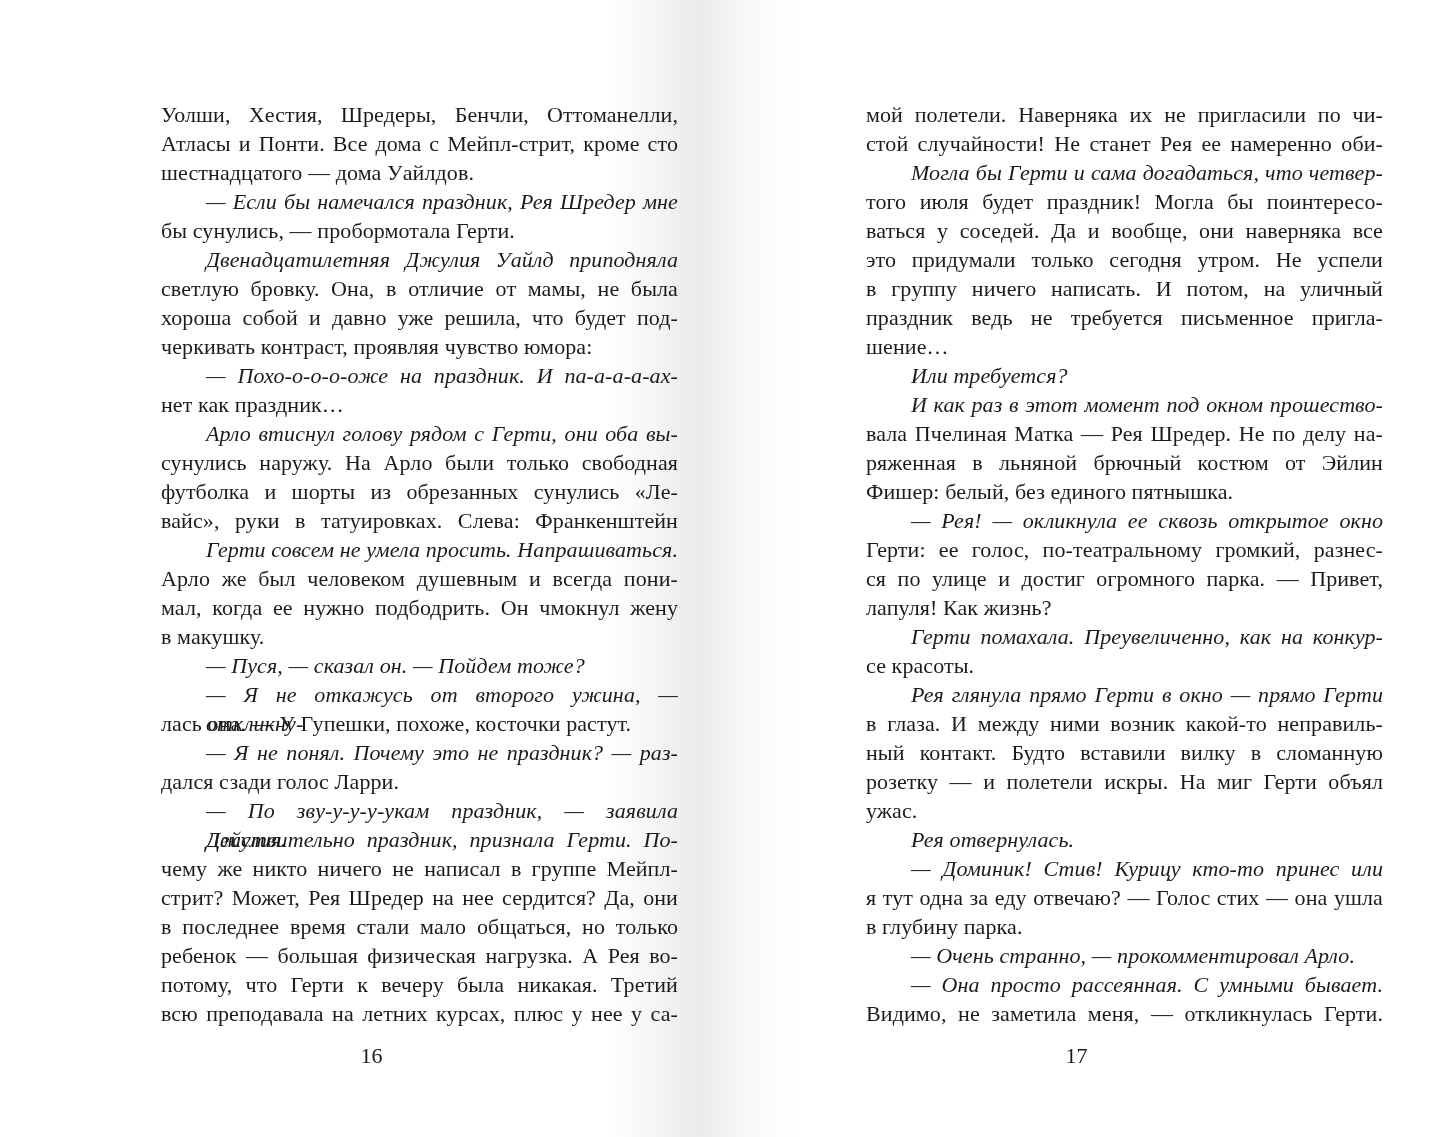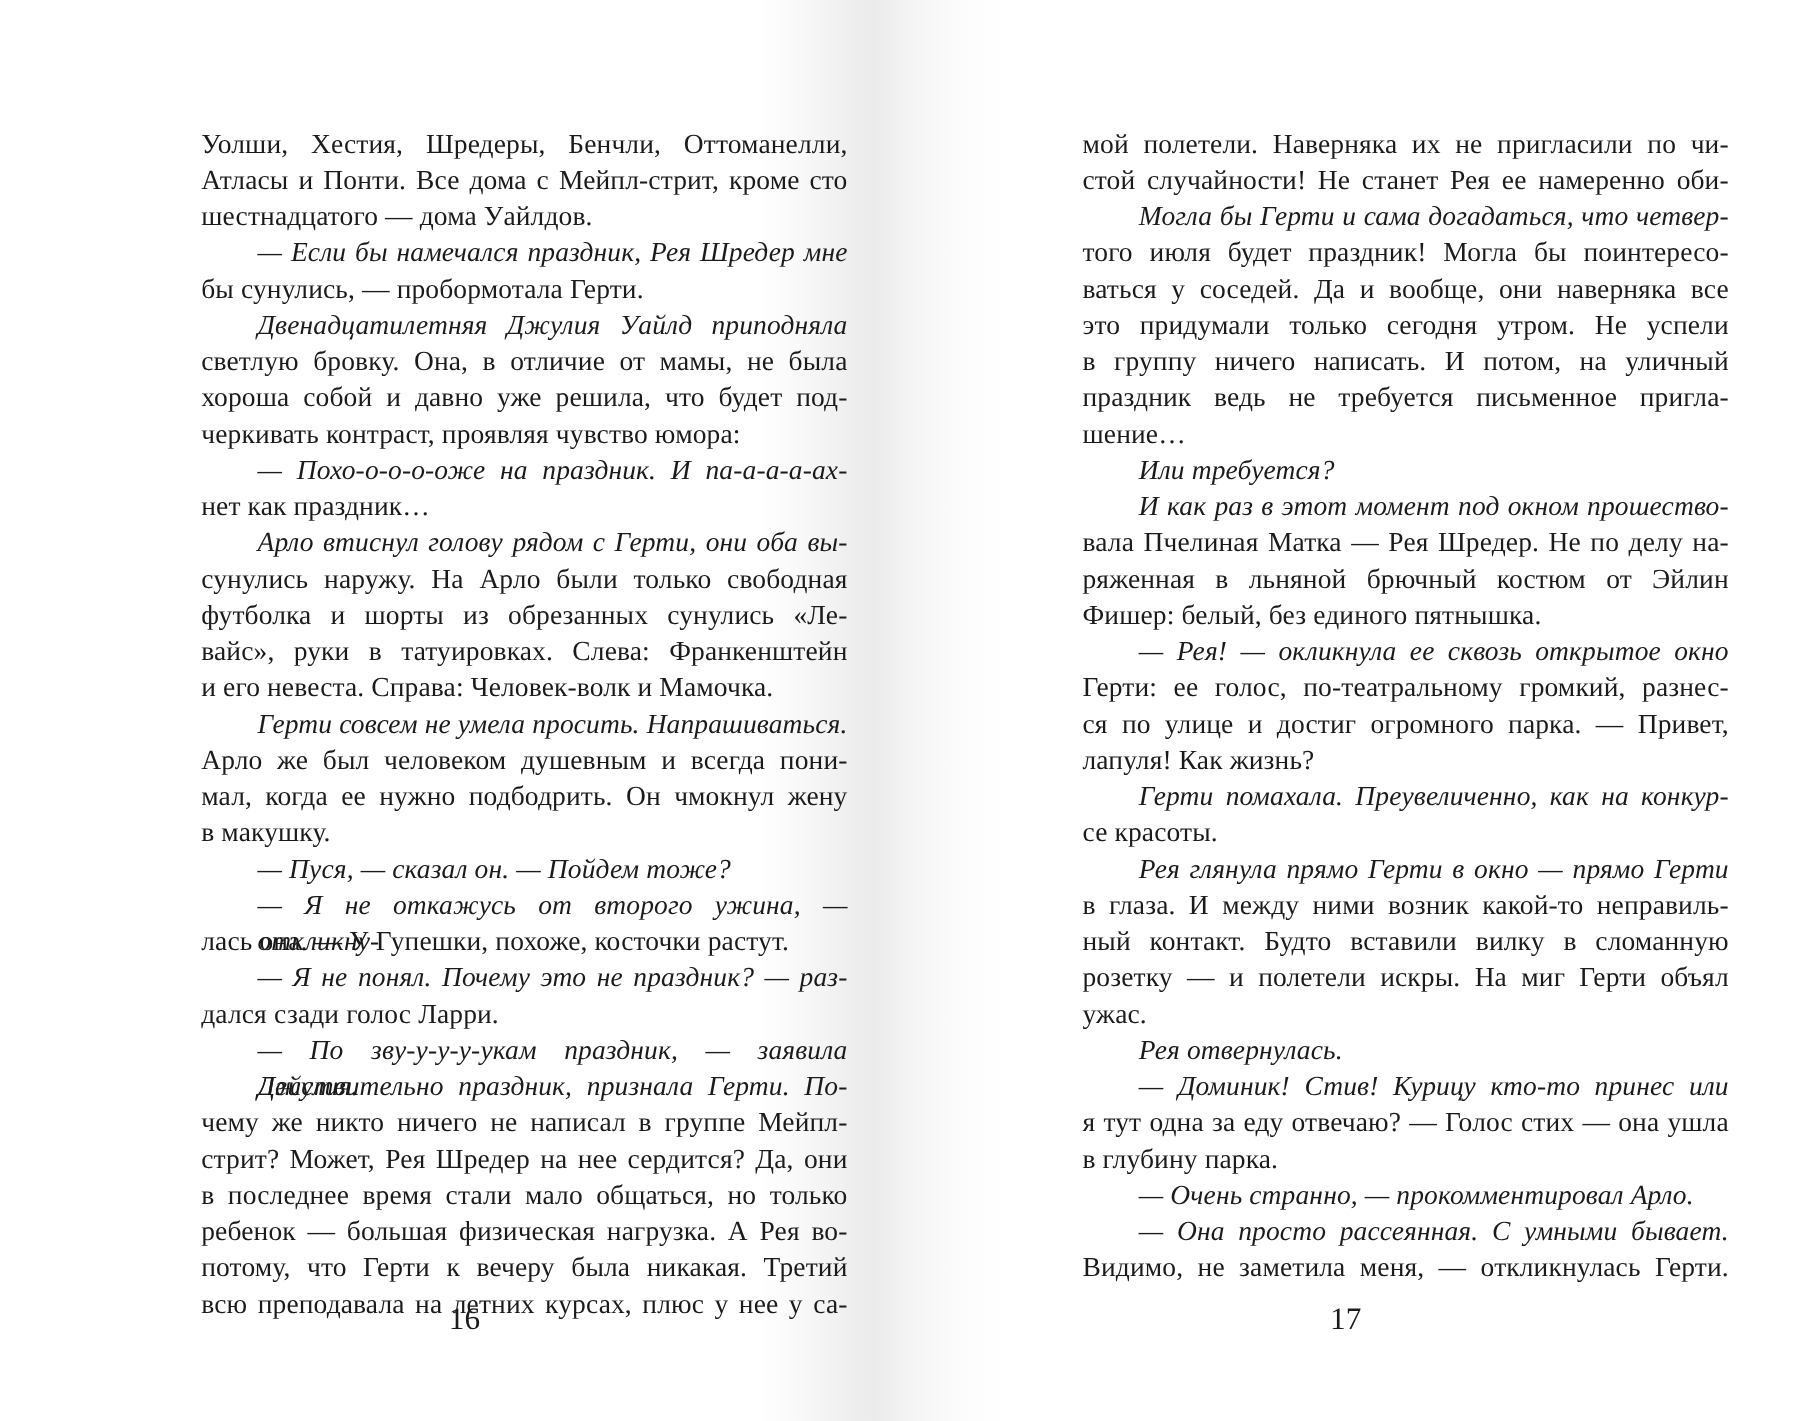--- a/index.html
+++ b/index.html
@@ -101,7 +101,6 @@
         <div class="line j">сунулись наружу. На Арло были только свободная</div>
         <div class="line j">футболка и шорты из обрезанных сунулись «Ле-</div>
         <div class="line j">вайс», руки в татуировках. Слева: Франкенштейн</div>
-        <div class="line">и его невеста. Справа: Человек-волк и Мамочка.</div>
         <div class="line j ind">Герти совсем не умела просить. Напрашиваться.</div>
         <div class="line j">Арло же был человеком душевным и всегда пони-</div>
         <div class="line j">мал, когда ее нужно подбодрить. Он чмокнул жену</div>

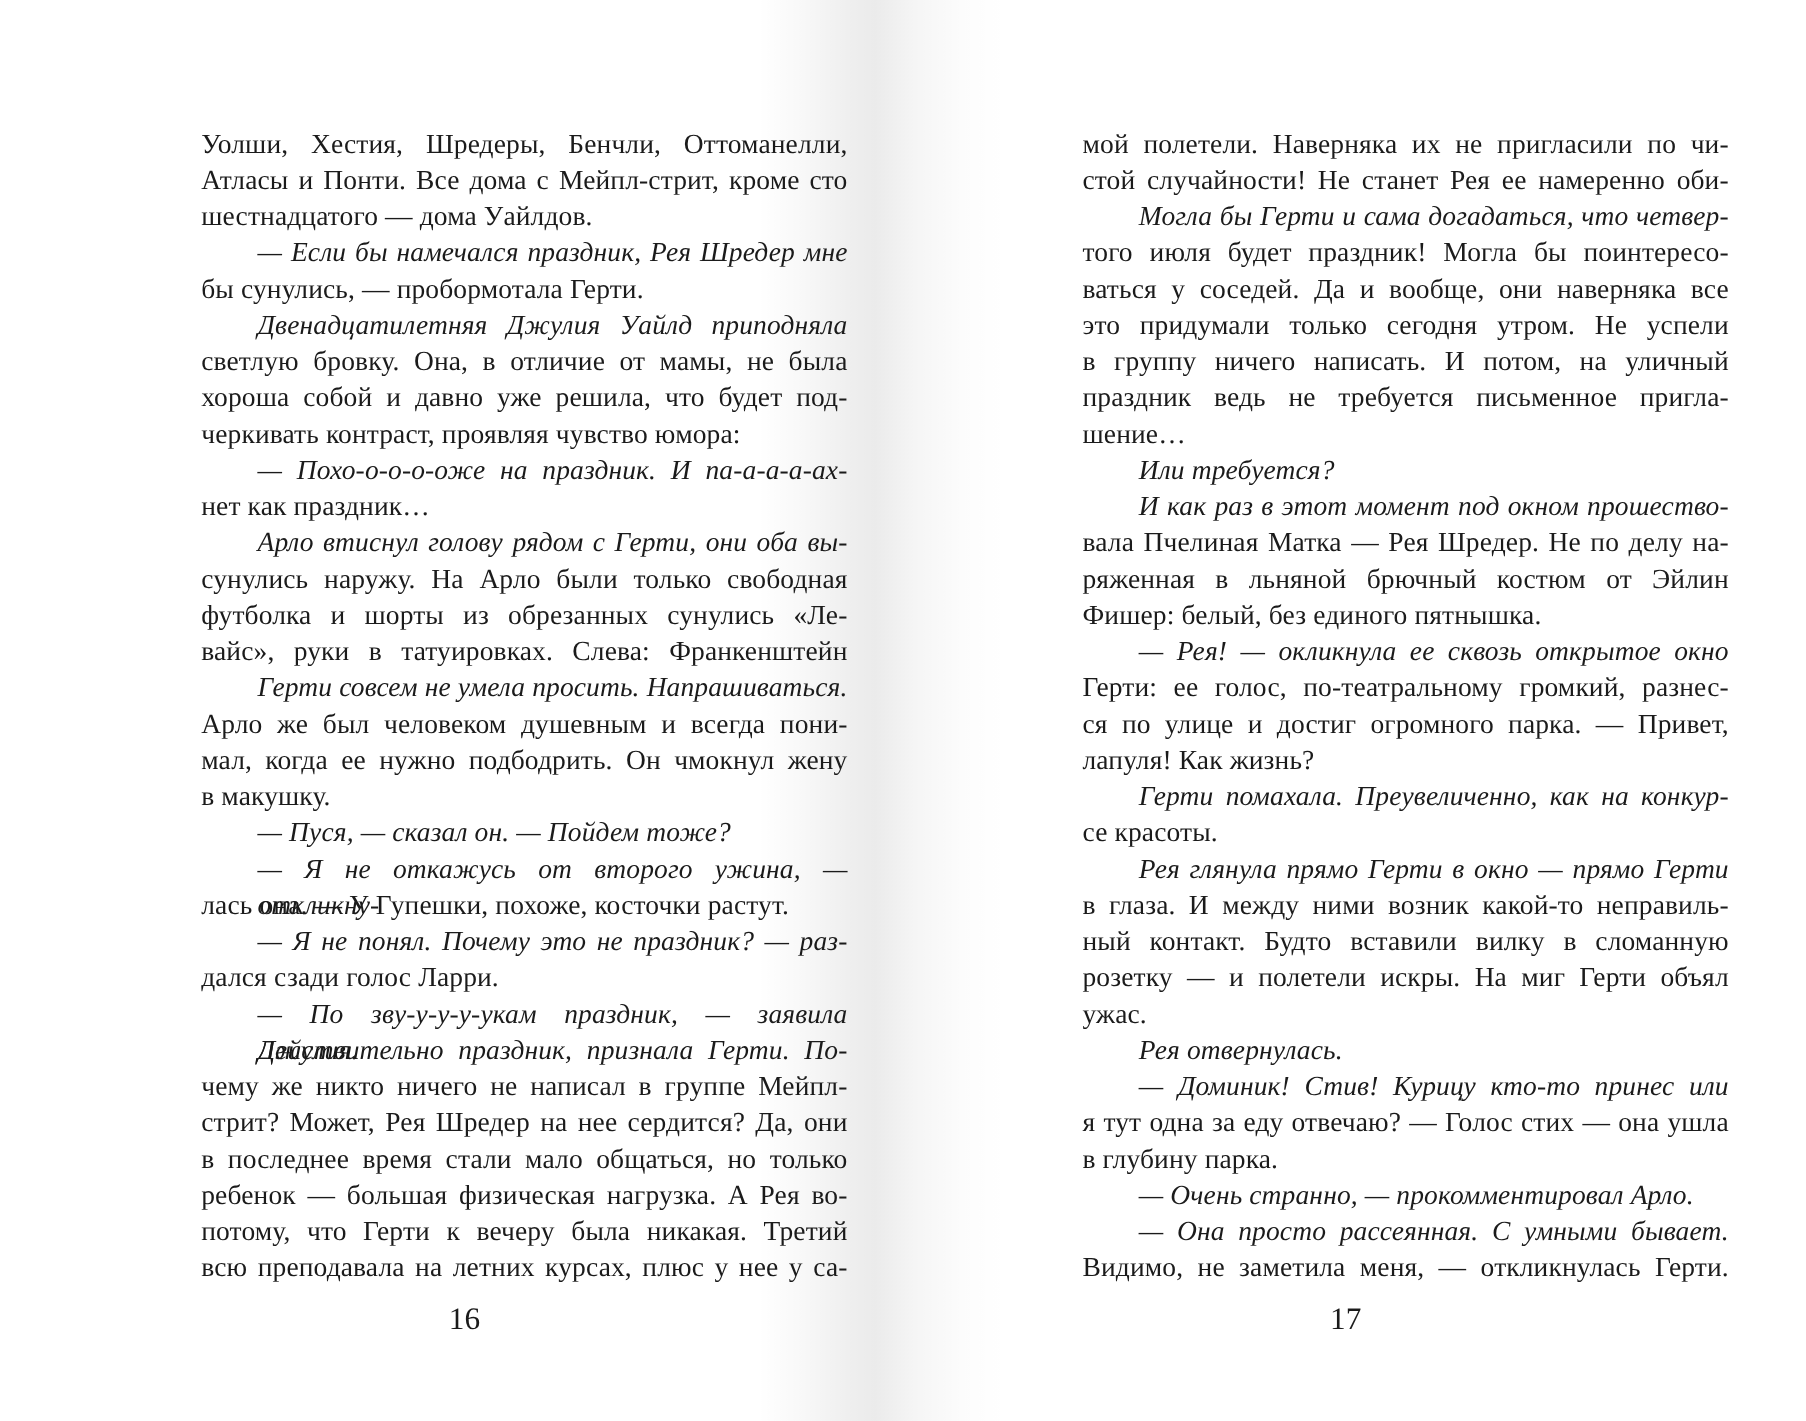--- a/index.html
+++ b/index.html
@@ -73,7 +73,7 @@
     left: 0;
     width: 100%;
     text-align: center;
-    font-size: 25px;
+    font-size: 22px;
     line-height: 29px;
   }
 </style>

